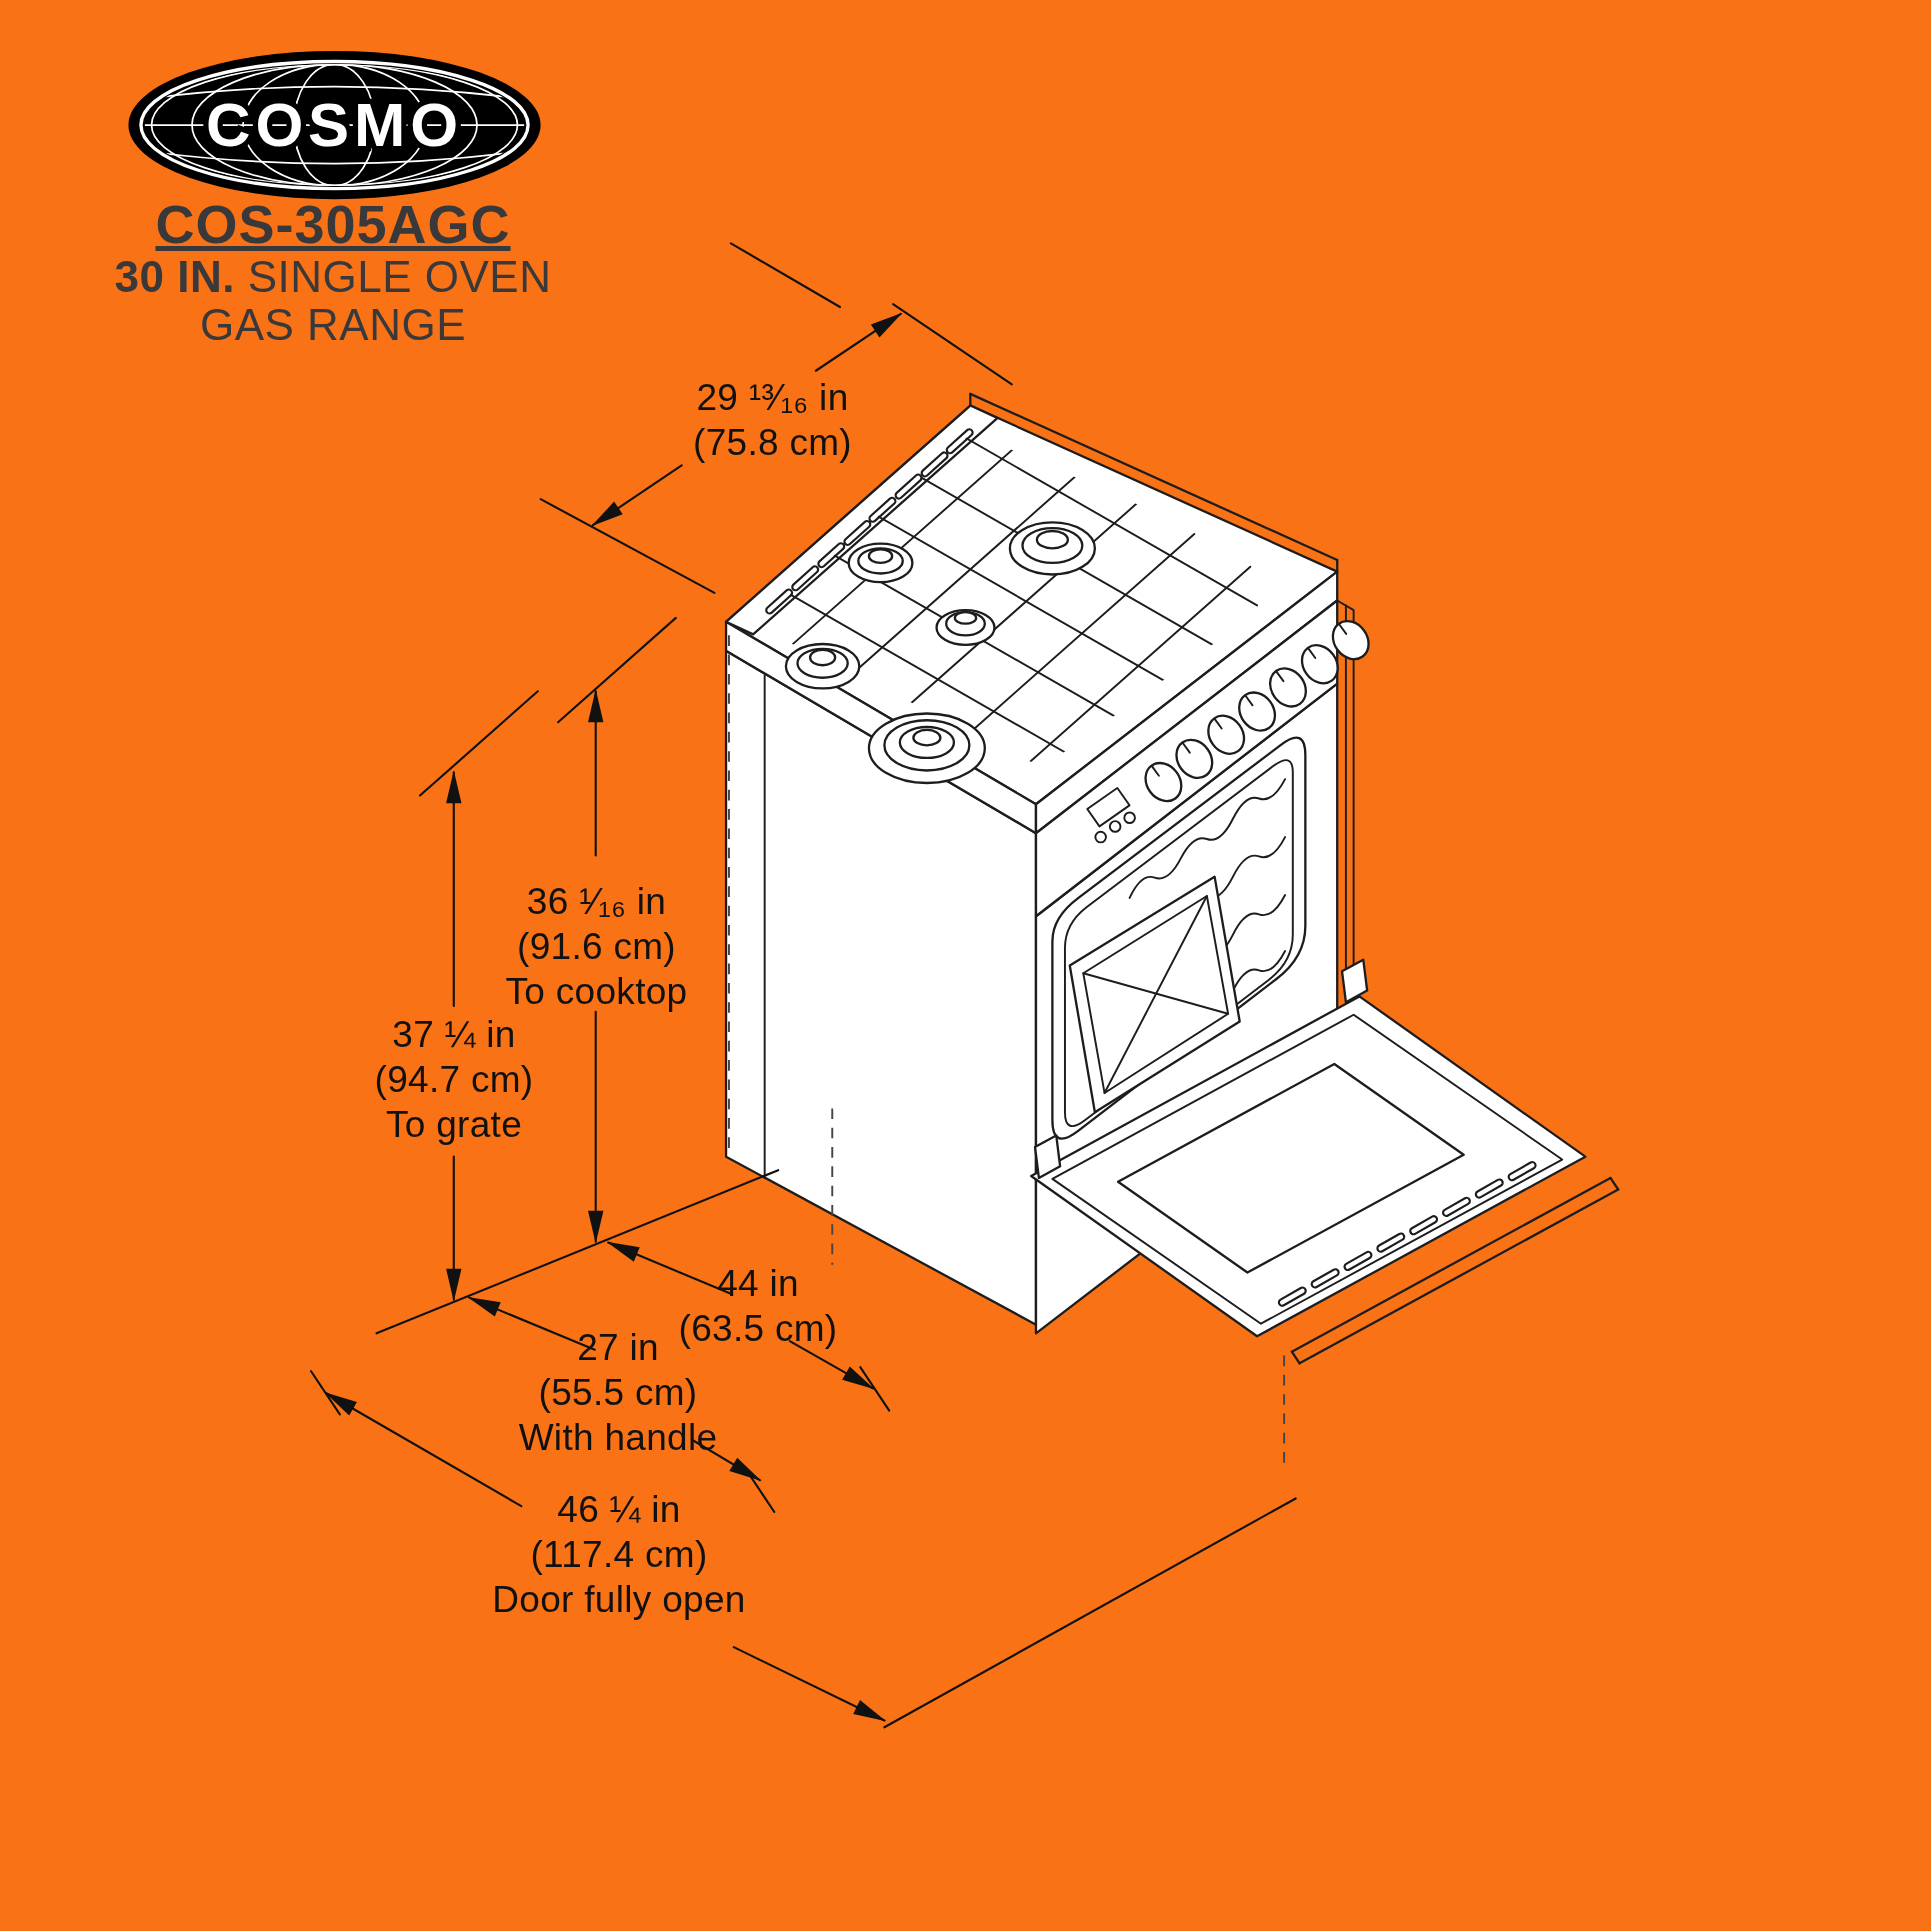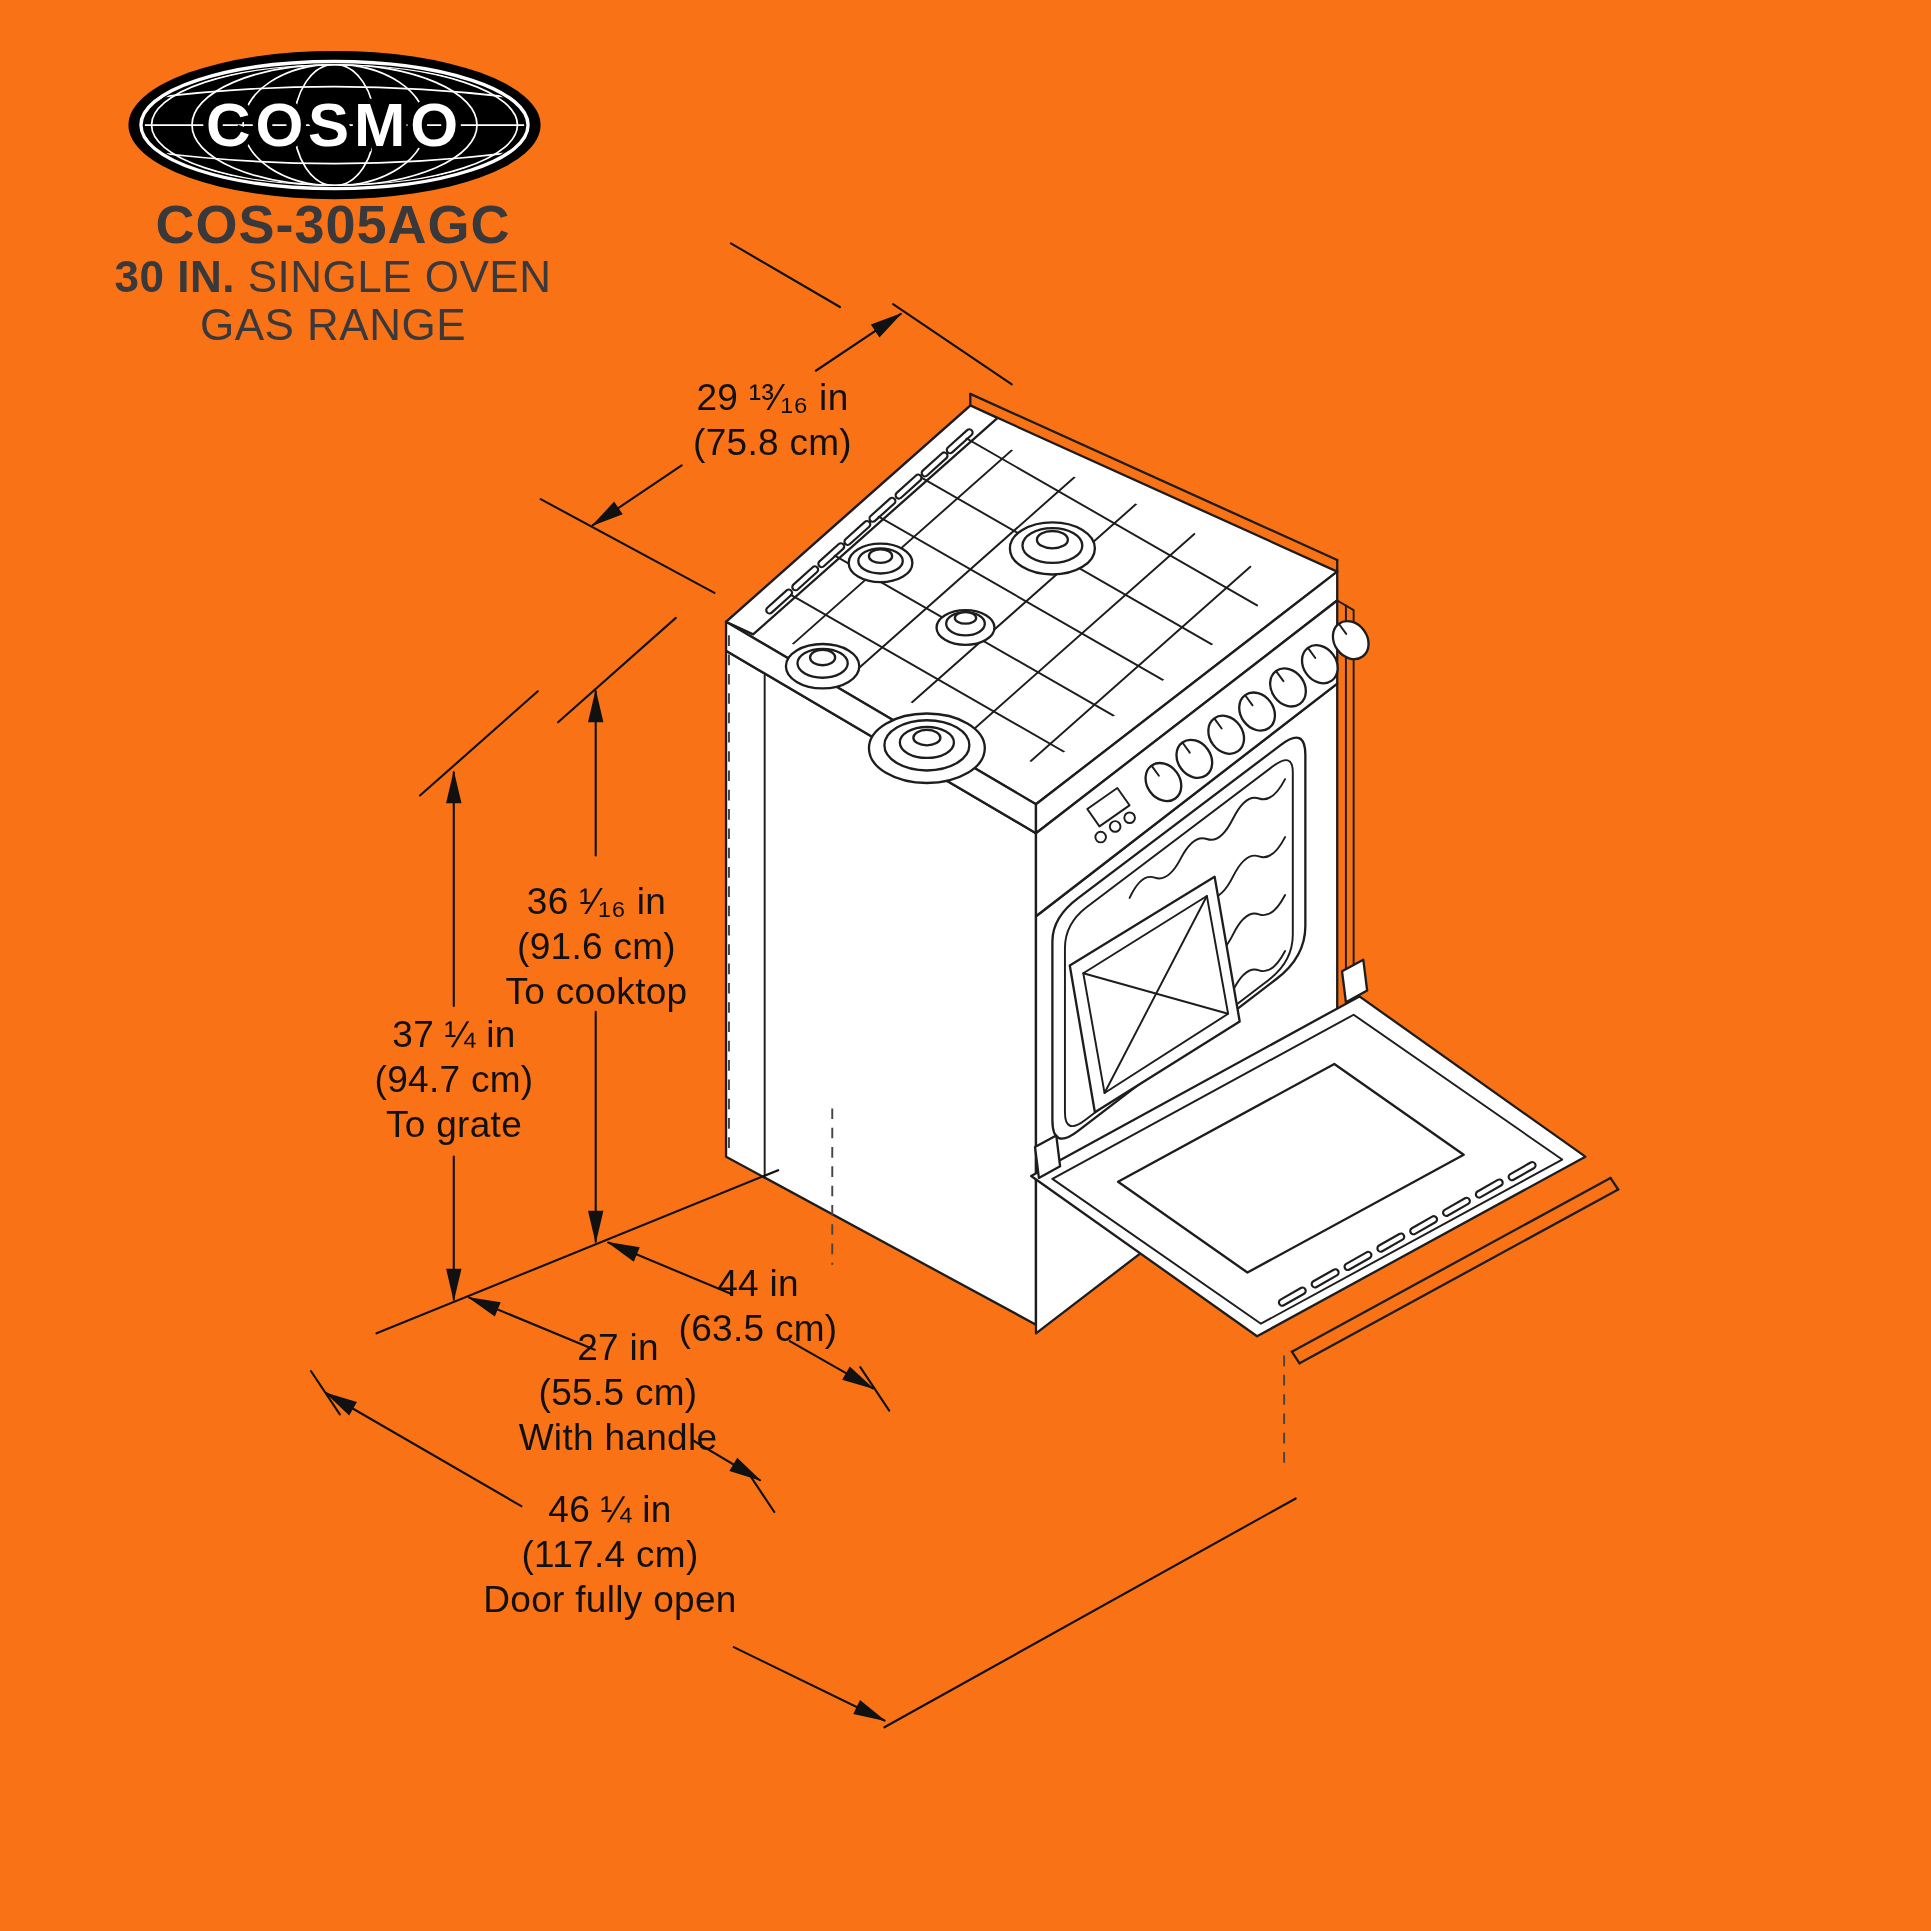--- a/index.html
+++ b/index.html
@@ -9,7 +9,7 @@
   }
   .logo-wrap{position:absolute;left:124px;top:48px;width:421px;height:156px;}
   .brand-block{position:absolute;left:53px;top:195px;width:560px;text-align:center;color:#39393b;}
-  .model{font-size:54px;font-weight:800;letter-spacing:1px;line-height:58px;}
+  .model{font-size:54px;font-weight:800;letter-spacing:1px;line-height:58px;text-decoration:underline;}
   .subtitle{font-size:44px;font-weight:300;line-height:48px;letter-spacing:0.5px;}
   .subtitle .heavy{font-weight:800;}
   .dim-label{position:absolute;text-align:center;font-size:37px;line-height:45px;color:#111;letter-spacing:0.3px;}

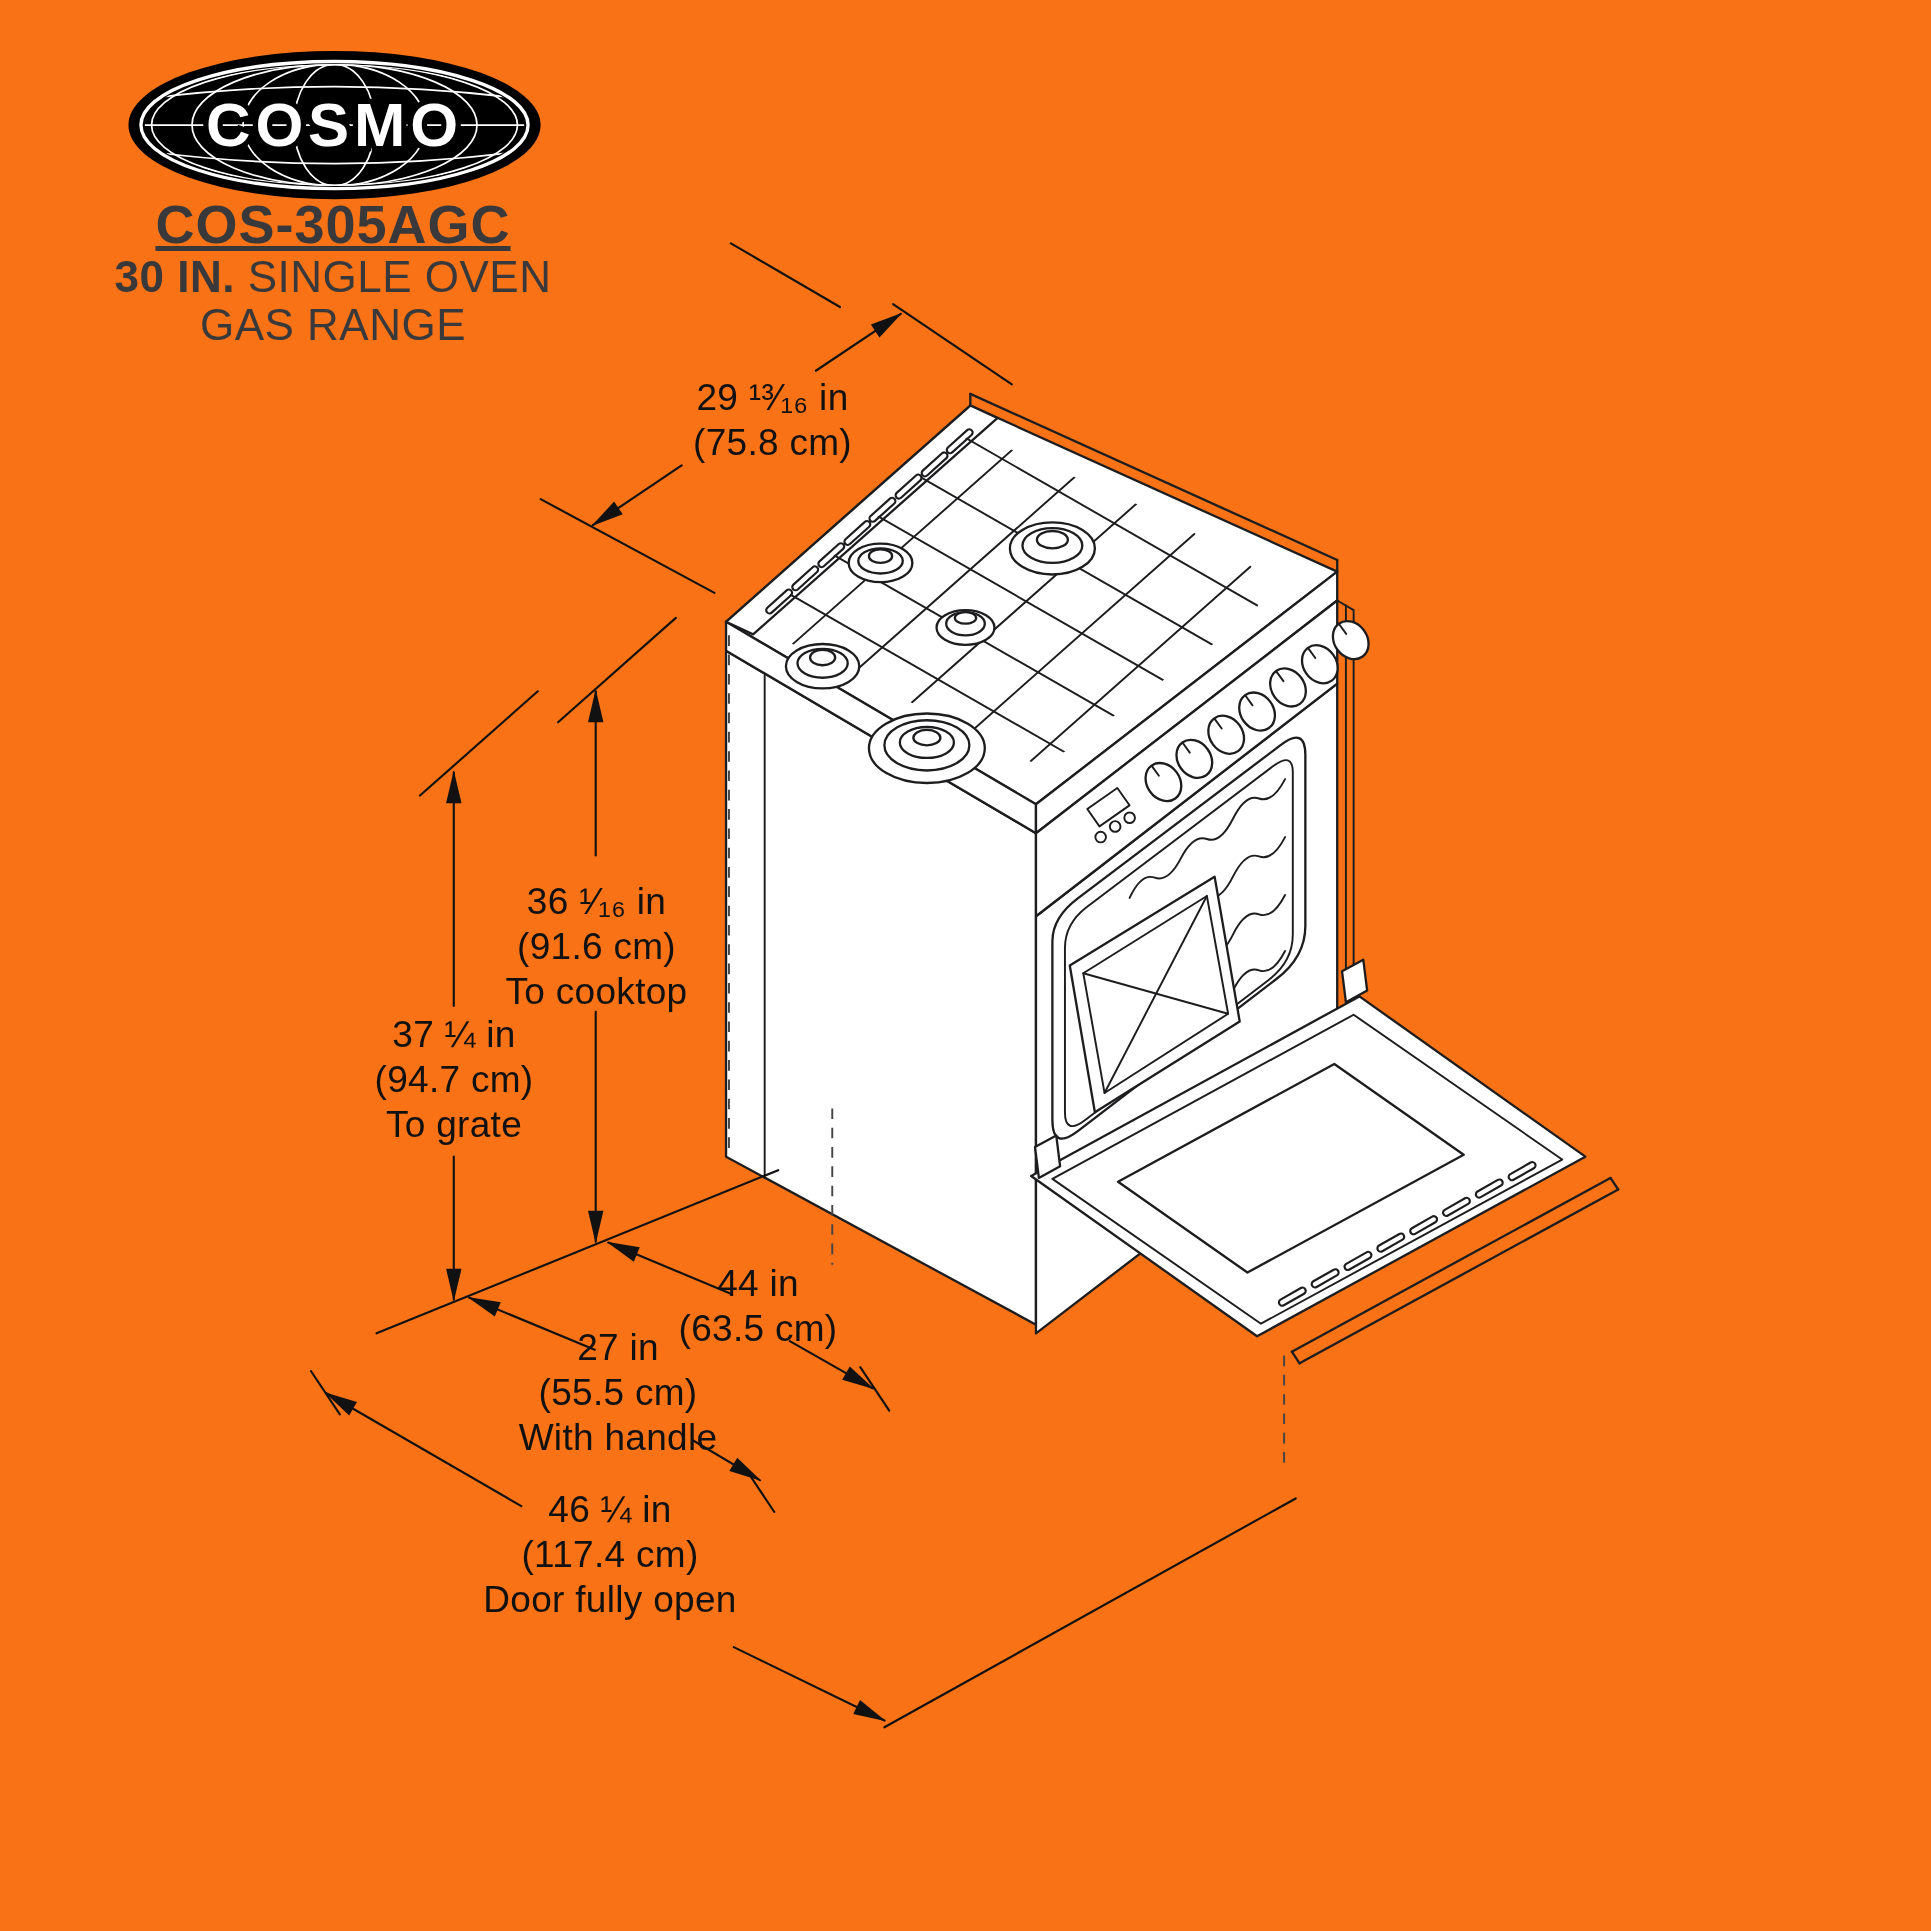--- a/index.html
+++ b/index.html
@@ -306,7 +306,7 @@
     <div>With handle</div>
   </div>
 
-  <div class="dim-label" style="left:441px;top:1487px;width:338px;">
+  <div class="dim-label" style="left:450px;top:1487px;width:338px;">
     <div>46 ¼ in</div>
     <div>(117.4 cm)</div>
     <div>Door fully open</div>

